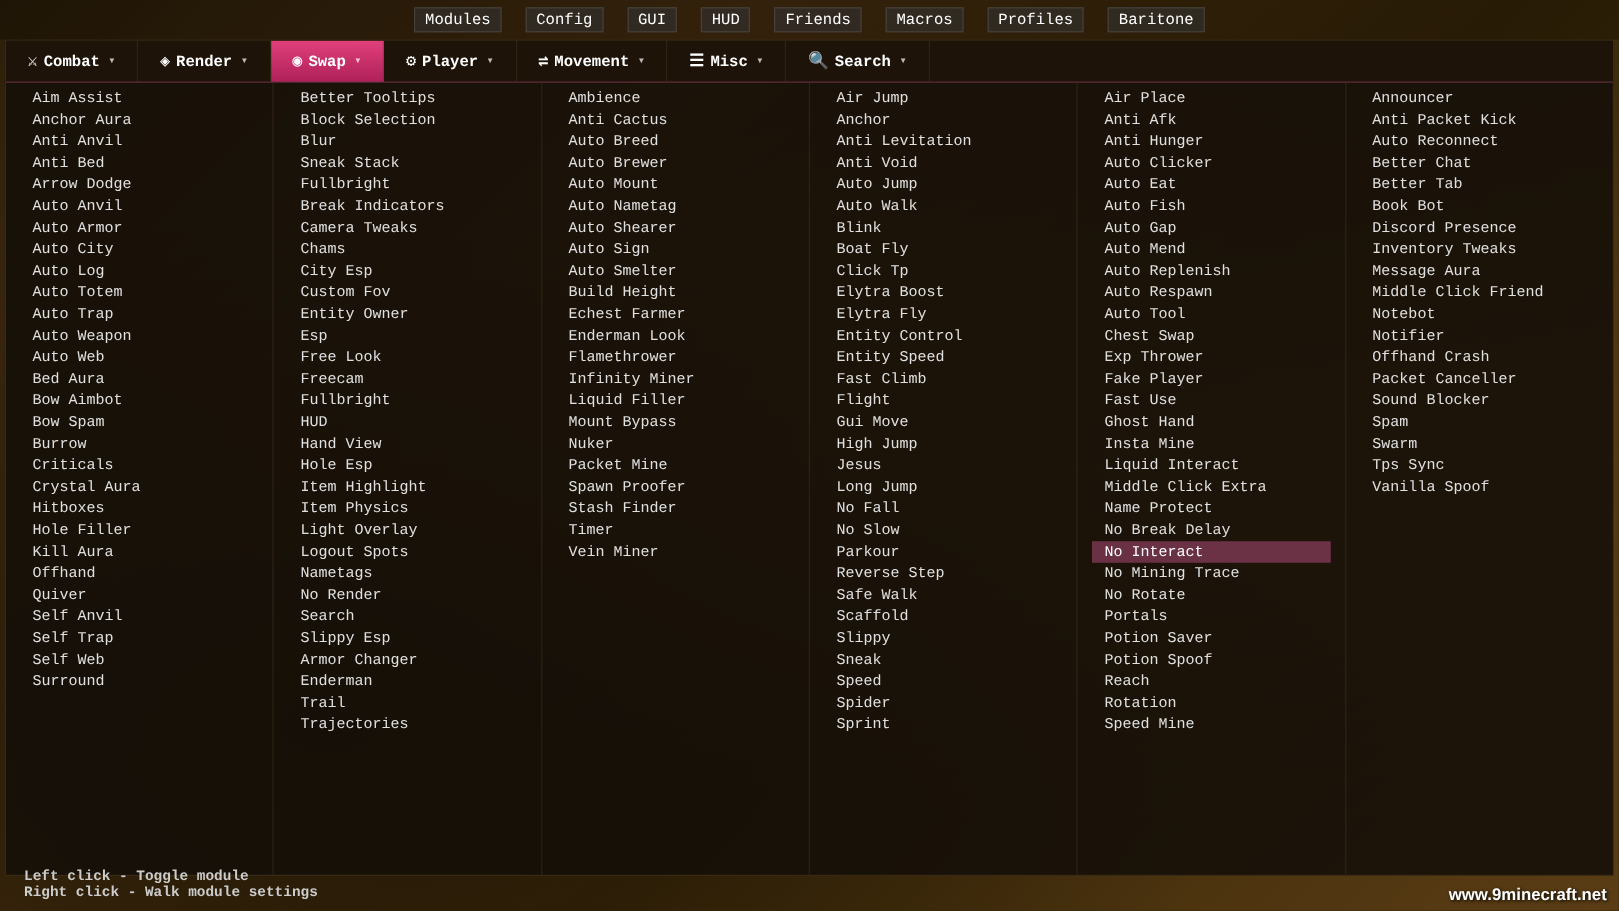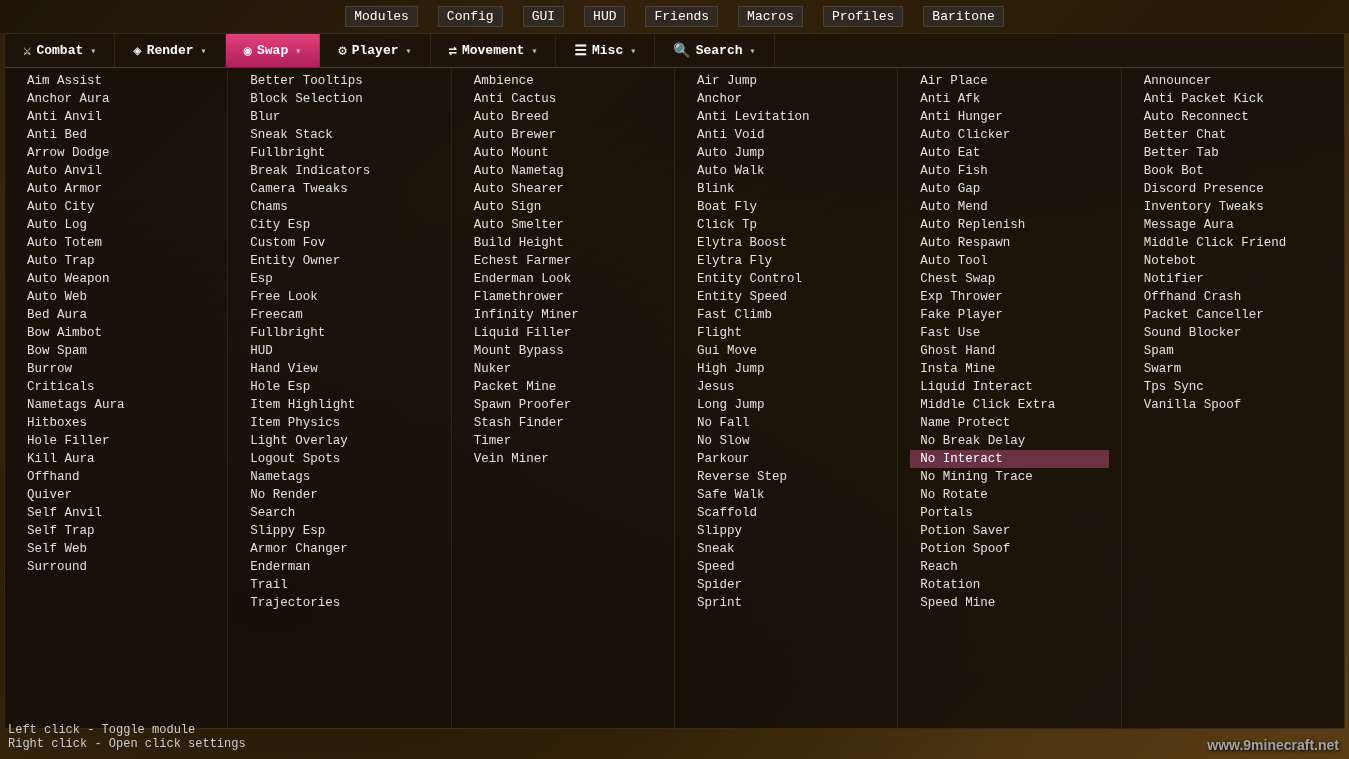--- a/index.html
+++ b/index.html
@@ -234,7 +234,7 @@
         <div class="col-item">Bow Spam</div>
         <div class="col-item">Burrow</div>
         <div class="col-item">Criticals</div>
-        <div class="col-item">Nametags Aura</div>
+        <div class="col-item">Crystal Aura</div>
         <div class="col-item">Hitboxes</div>
         <div class="col-item">Hole Filler</div>
         <div class="col-item">Kill Aura</div>

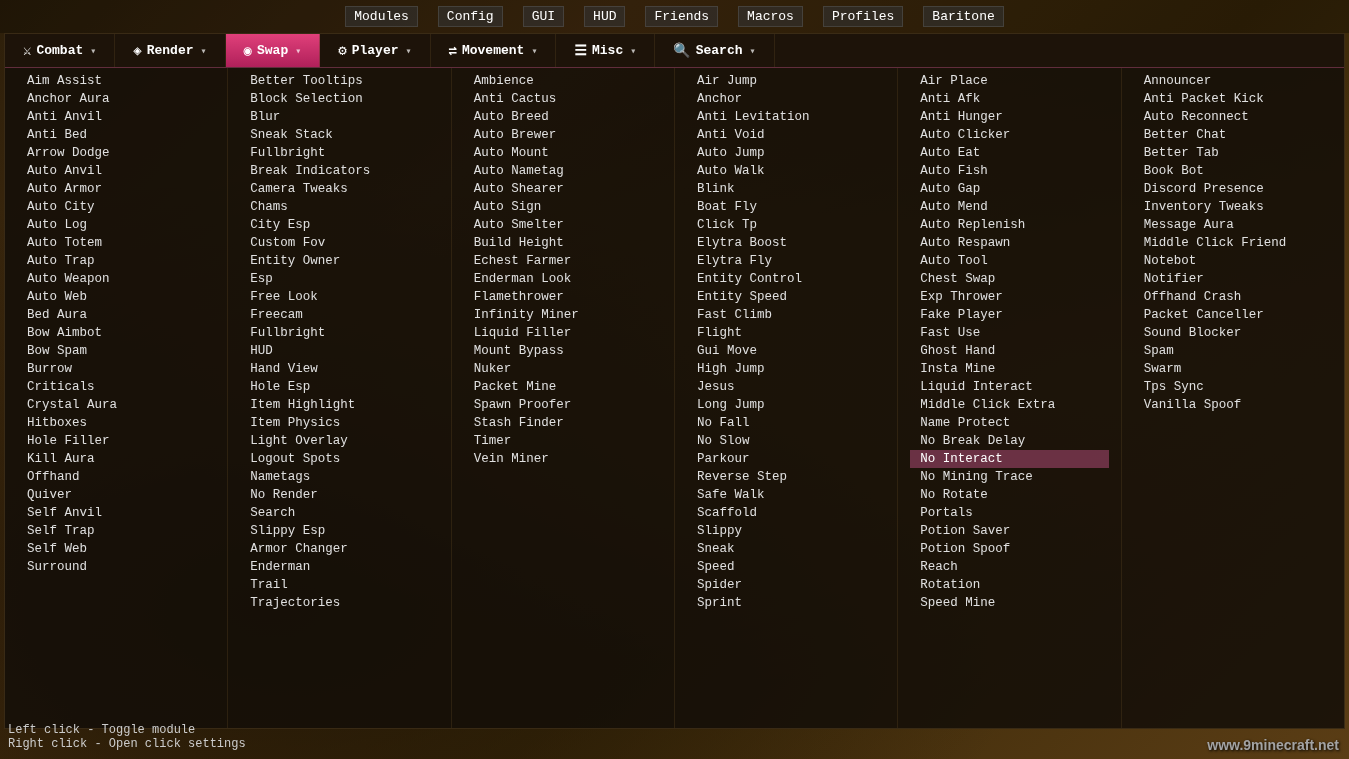--- a/index.html
+++ b/index.html
@@ -133,11 +133,12 @@
     .bottom-hint {
       position: absolute;
       bottom: 8px;
-      left: 8px;
+      left: 20px;
       color: #ccc;
       font-size: 12px;
       font-family: 'Courier New', monospace;
       z-index: 10;
+      font-weight: bold;
     }
 
     

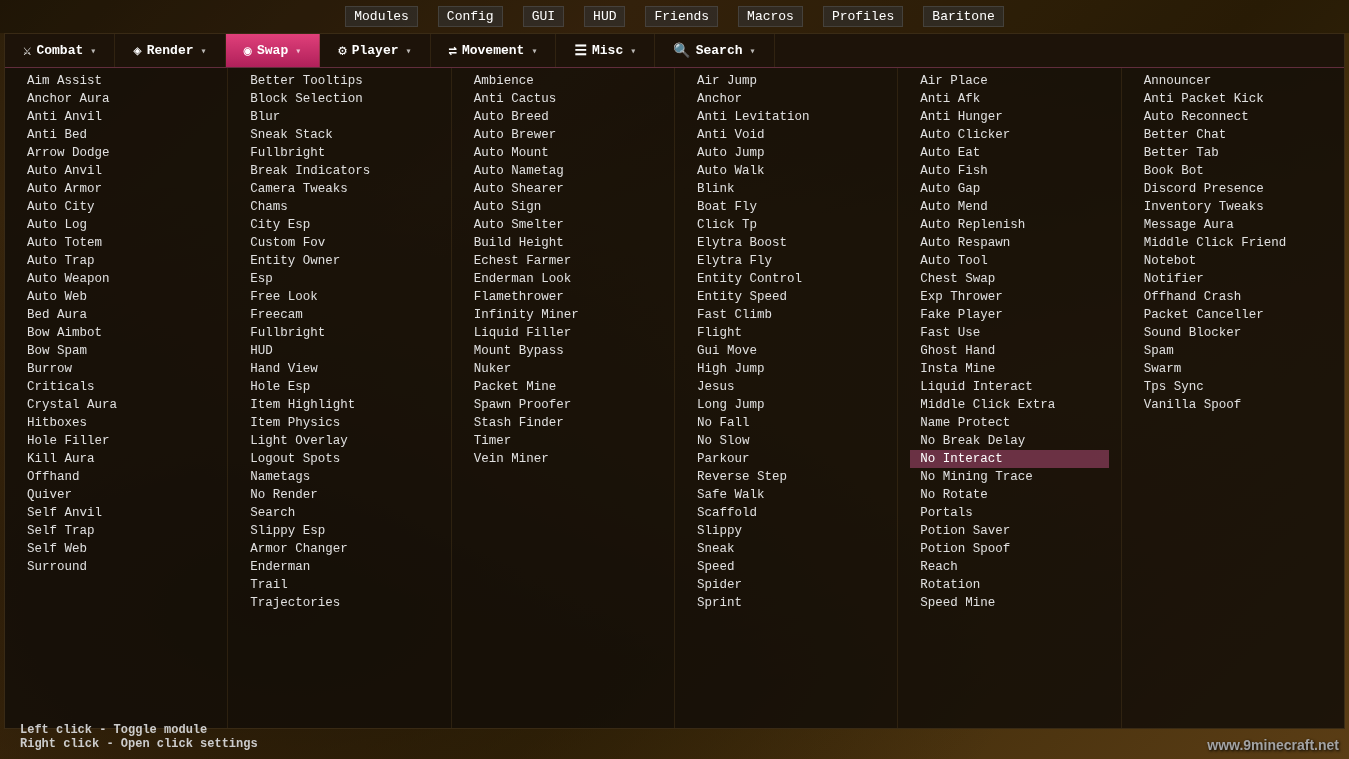--- a/index.html
+++ b/index.html
@@ -392,7 +392,7 @@
 
 <div class="bottom-hint">
   <div>Left click - Toggle module</div>
-  <div>Right click - Open click settings</div>
+  <div>Right click - Walk module settings</div>
 </div>
 
 <div class="watermark">

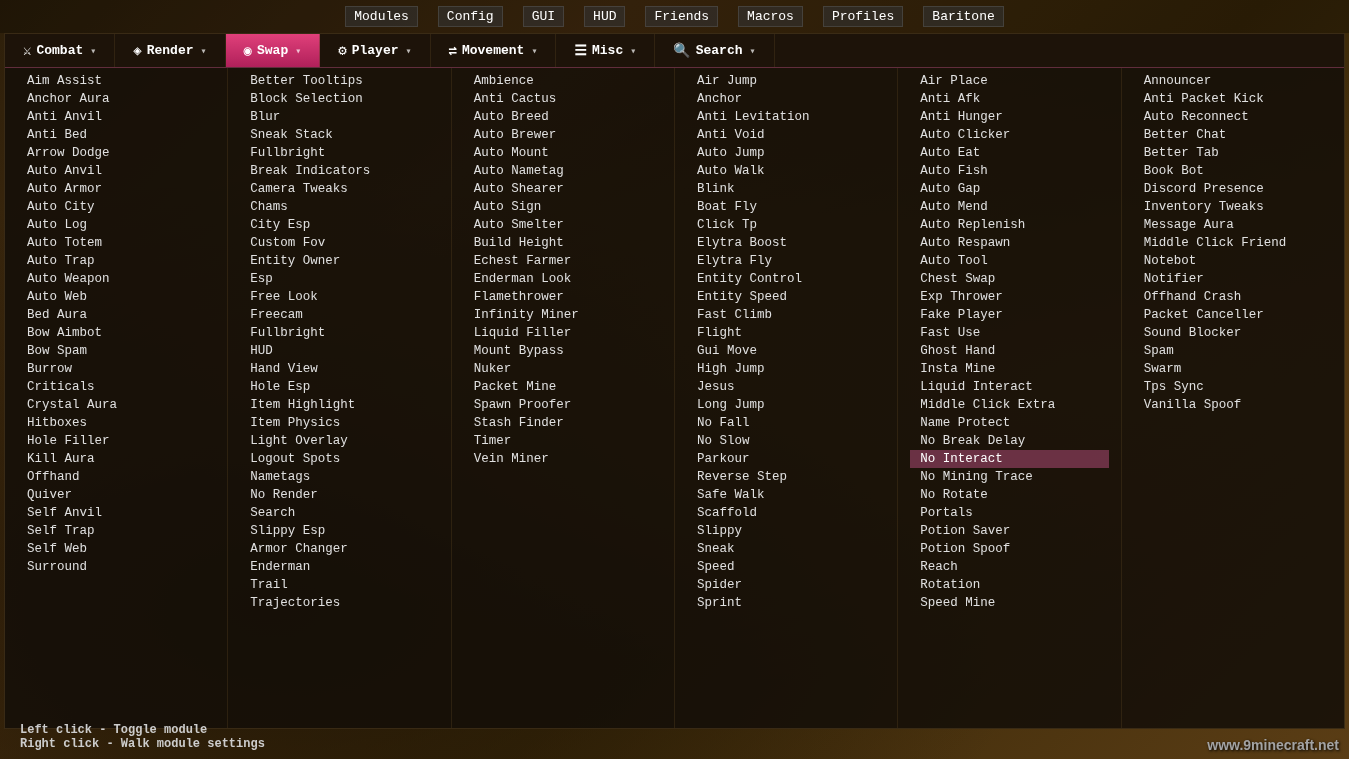--- a/index.html
+++ b/index.html
@@ -155,7 +155,7 @@
     }
 
     .watermark span {
-      color: #a3a3a3;
+      color: #ffffff;
       text-align: center;
     }
   </style>

